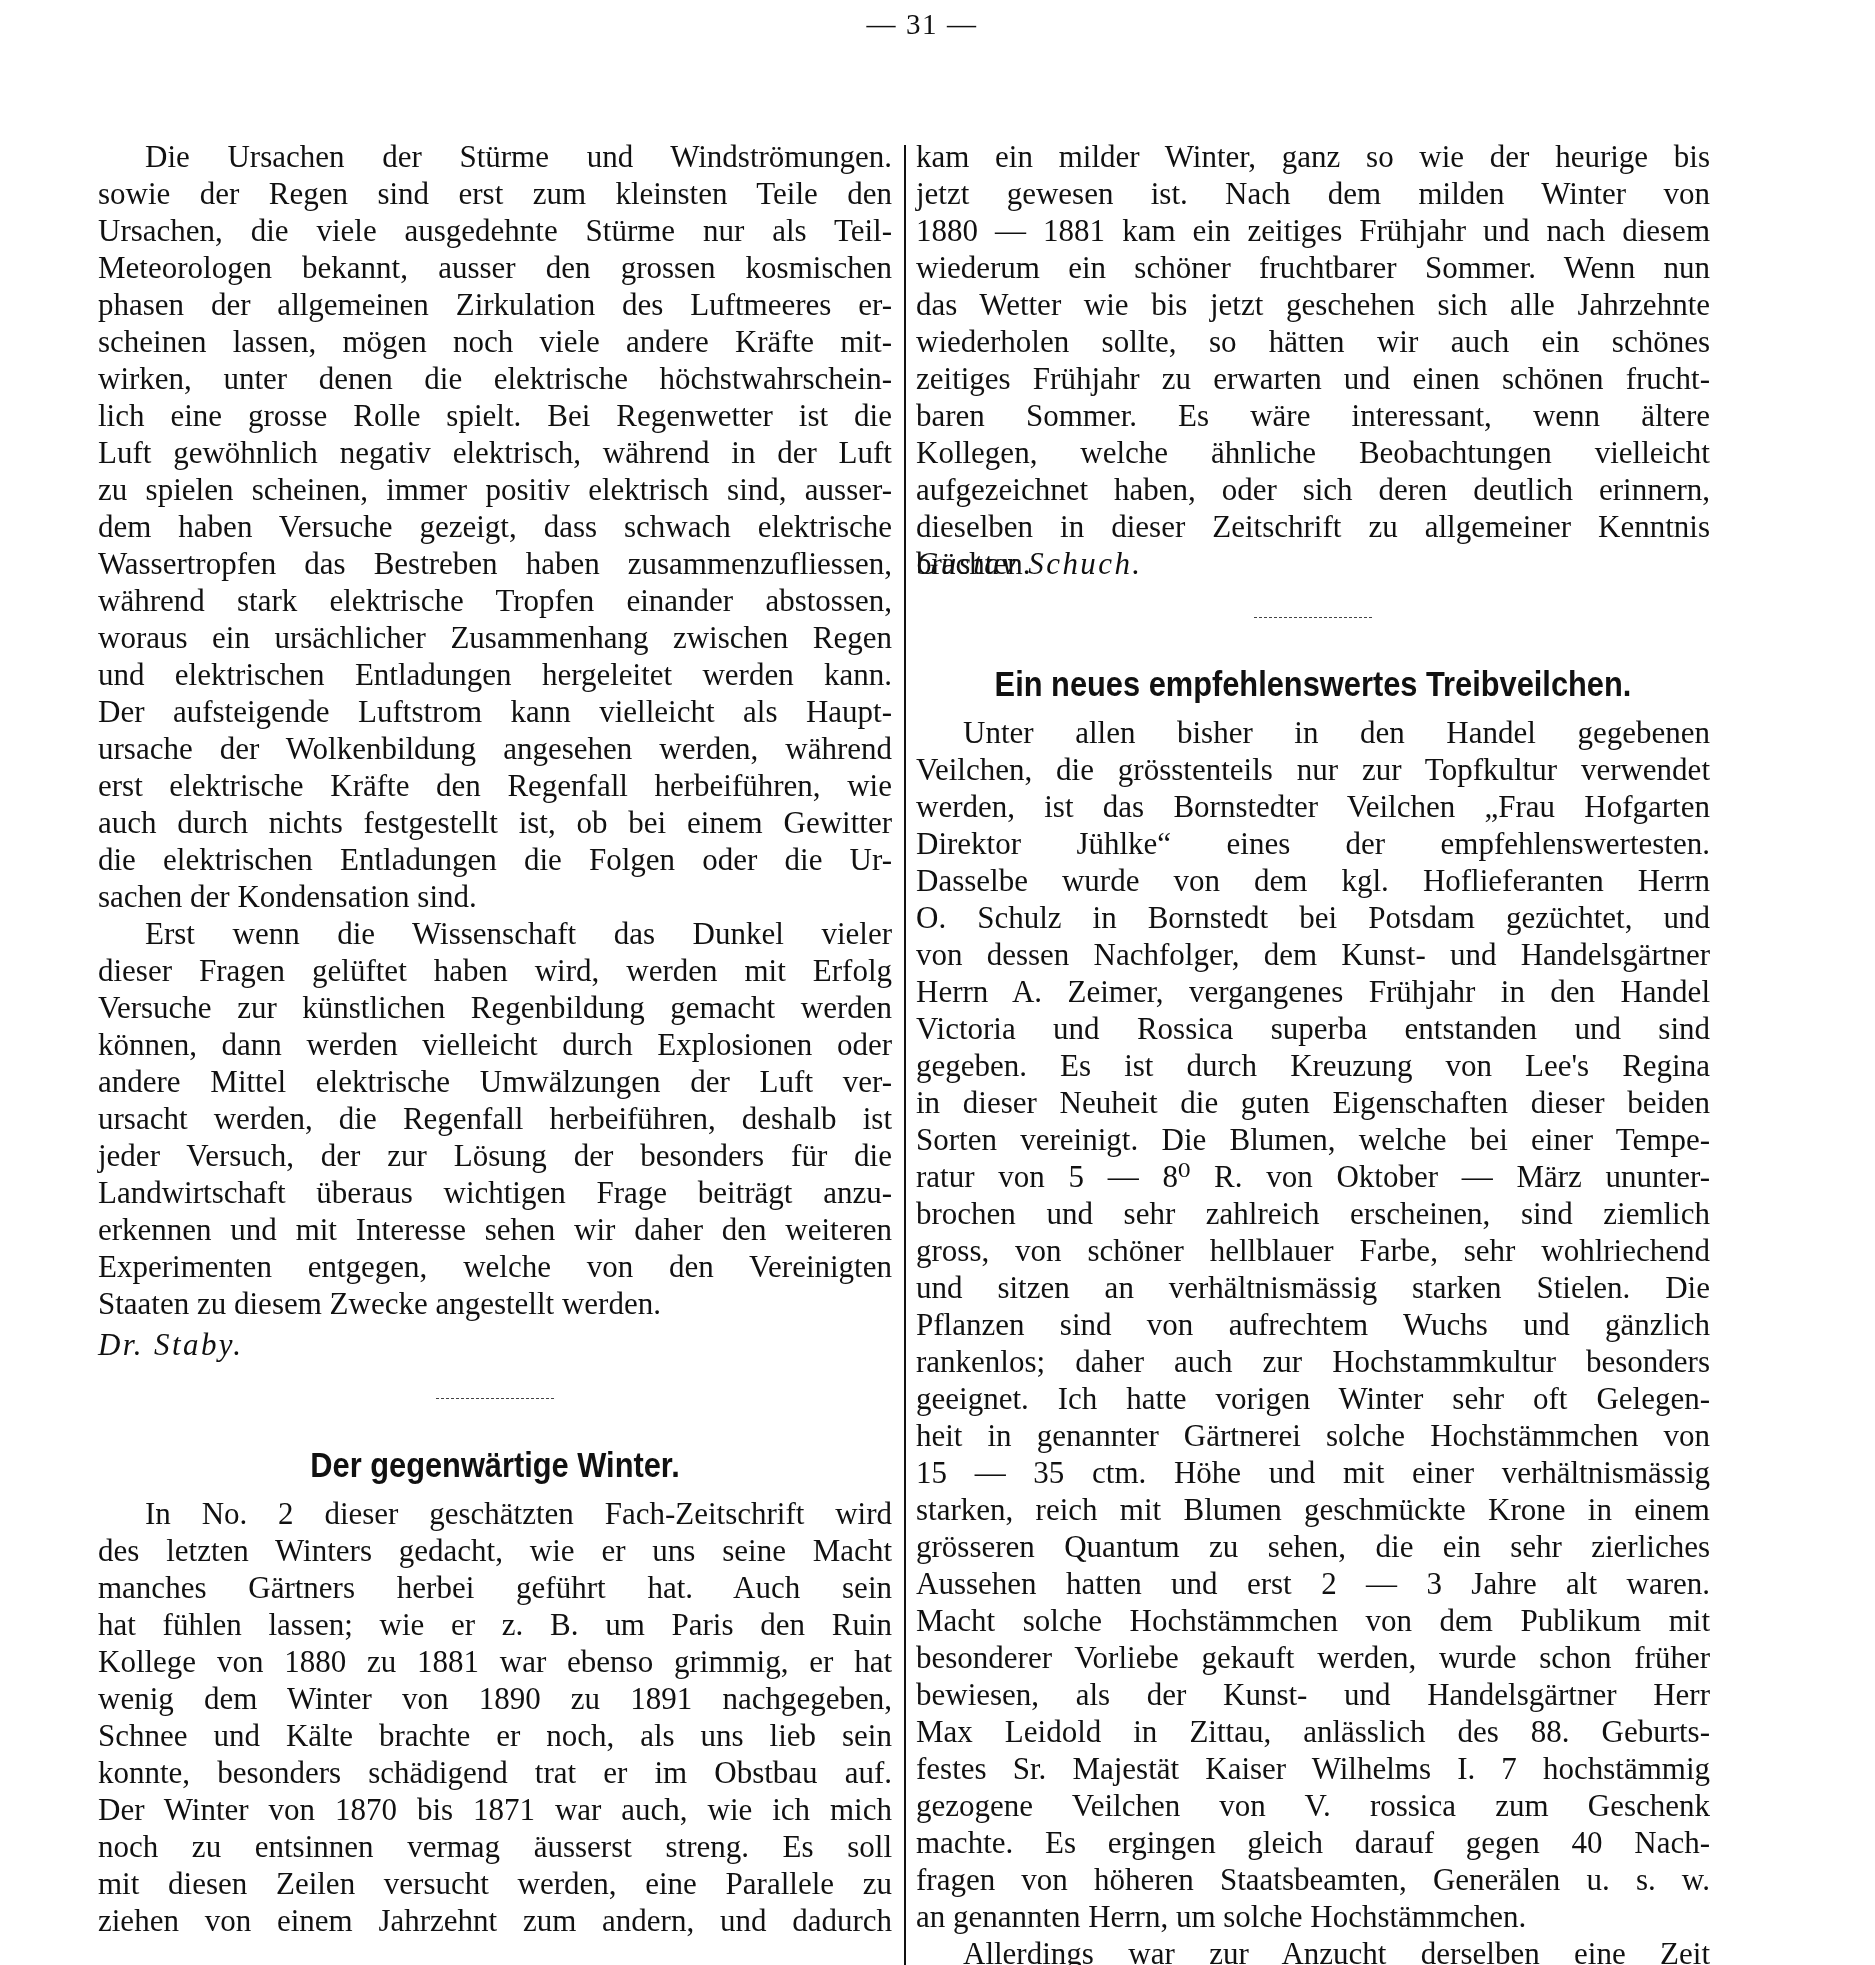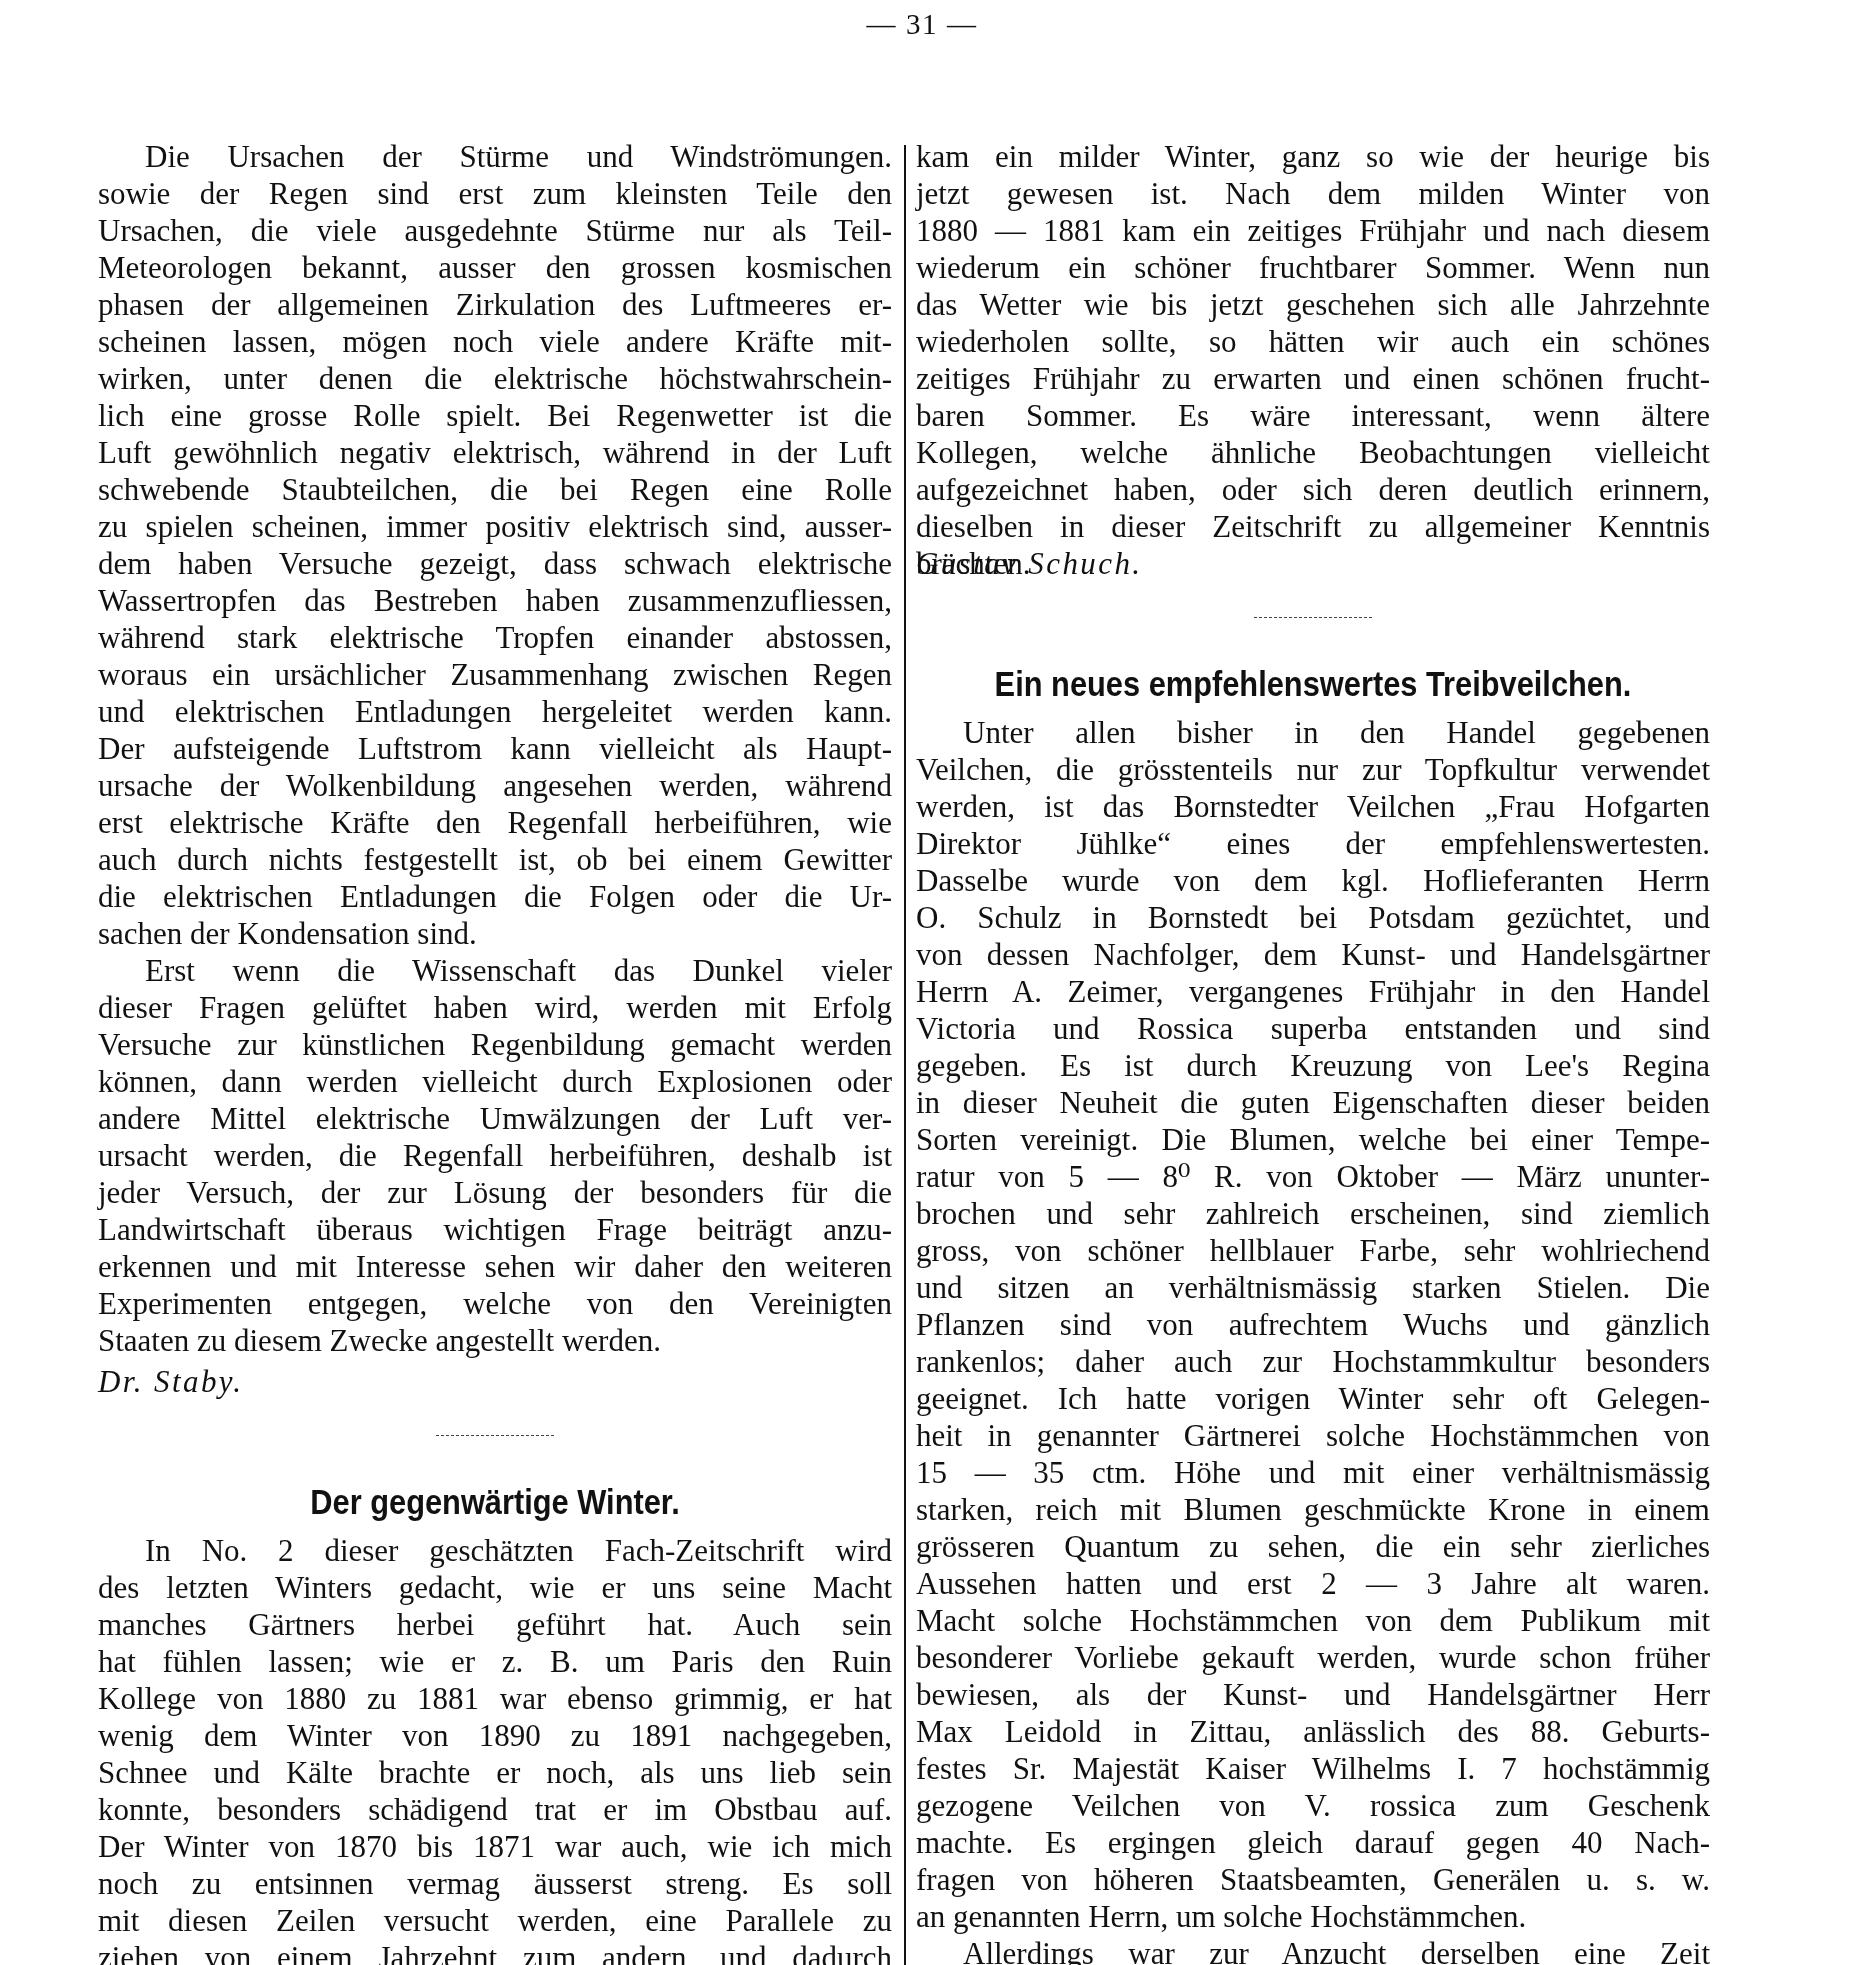--- a/index.html
+++ b/index.html
@@ -39,7 +39,6 @@
         <span class="line">wirken, unter denen die elektrische höchstwahrschein-</span>
         <span class="line">lich eine grosse Rolle spielt. Bei Regenwetter ist die</span>
         <span class="line">Luft gewöhnlich negativ elektrisch, während in der Luft</span>
-        <span class="line">schwebende Staubteilchen, die bei Regen eine Rolle</span>
         <span class="line">zu spielen scheinen, immer positiv elektrisch sind, ausser-</span>
         <span class="line">dem haben Versuche gezeigt, dass schwach elektrische</span>
         <span class="line">Wassertropfen das Bestreben haben zusammenzufliessen,</span>

